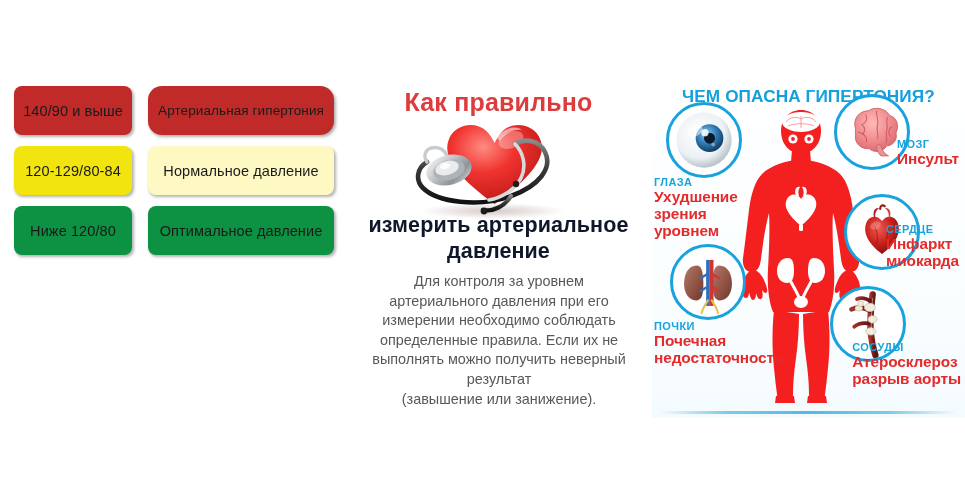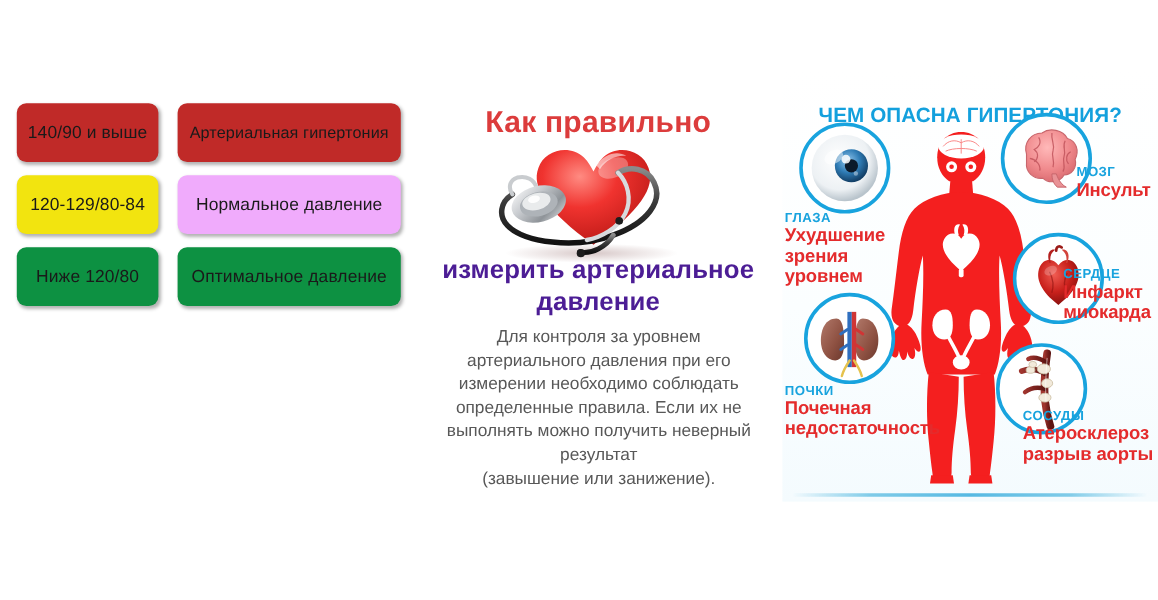--- a/index.html
+++ b/index.html
@@ -28,7 +28,7 @@
   }
   .badge.value{width:118px;}
   .badge.label{width:186px;margin-left:16px;}
-  .badge.label.wide{font-size:13.5px;}
+  .badge.label.wide{font-size:13.5px;border-radius:14px;}
 
   .left-note{
     position:absolute;left:5px;top:338px;width:336px;

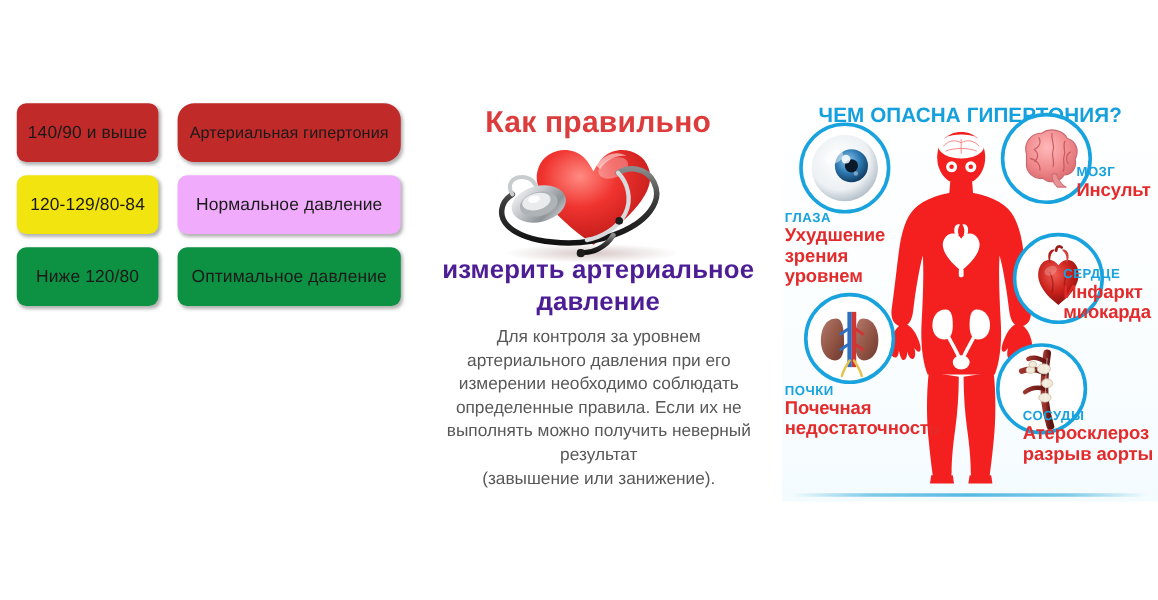--- a/index.html
+++ b/index.html
@@ -113,7 +113,7 @@
 
       <div class="badge-row">
         <div class="badge value" style="background:#f2e40f">120-129/80-84</div>
-        <div class="badge label" style="background:#f0abfc">Нормальное давление</div>
+        <div class="badge label" style="background:#fef9c3">Нормальное давление</div>
       </div>
 
       <div class="badge-row">

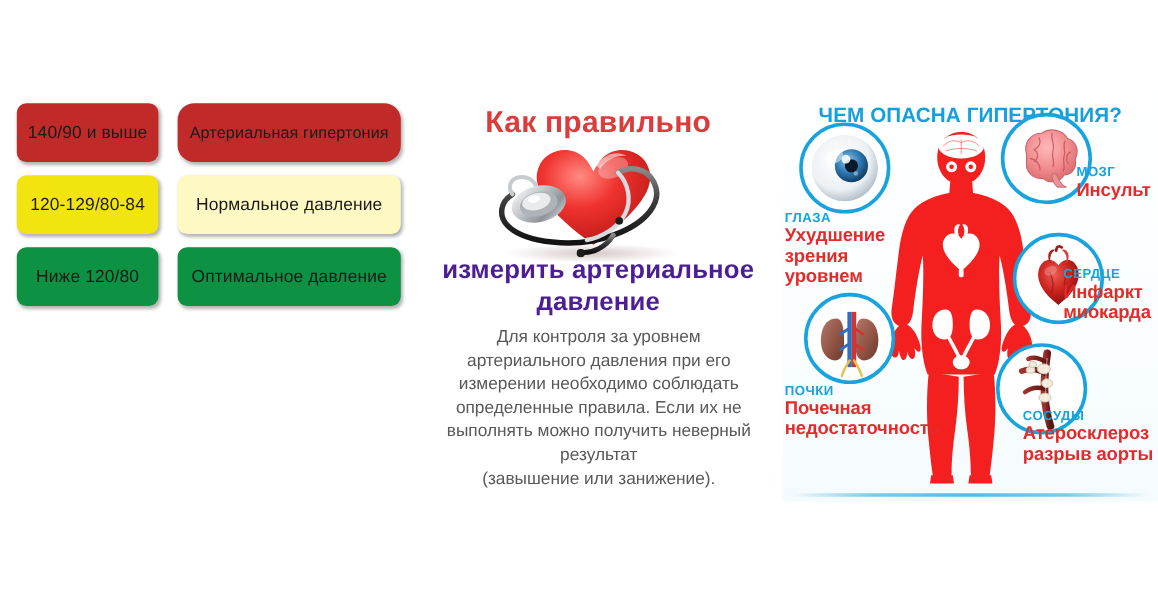--- a/index.html
+++ b/index.html
@@ -46,7 +46,7 @@
   }
   .mid-title-bottom{
     position:absolute;left:0;top:212px;width:307px;text-align:center;
-    color:#4c1d95;font-weight:bold;font-size:21.5px;line-height:26px;
+    color:#0f172a;font-weight:bold;font-size:21.5px;line-height:26px;
     letter-spacing:.1px;
   }
   .mid-art{position:absolute;left:48px;top:110px;width:215px;height:110px;}

